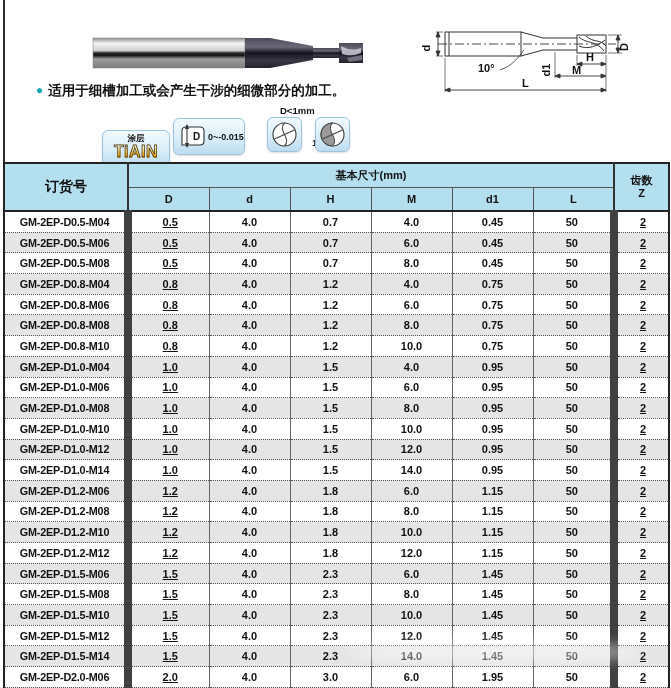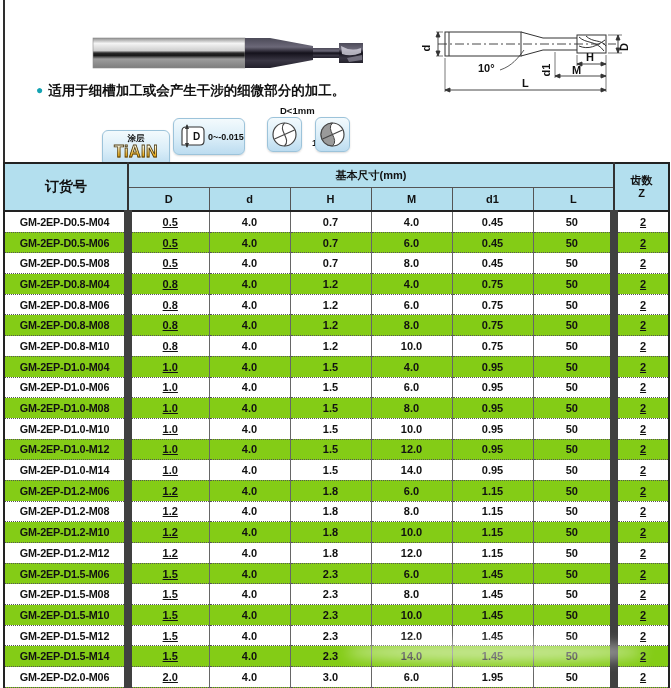--- a/index.html
+++ b/index.html
@@ -53,7 +53,7 @@
   tbody tr:first-child td{border-top:0;margin-top:36px;}
   tbody td + td{border-left:1px solid #666;}
   tbody td.c1,tbody td.c7{border-left:8px solid #404040;text-decoration:underline;}
-  tbody tr.alt{background:#84cc16;}
+  tbody tr.alt{background:#e5e5e5;}
   td.c0{font-size:10.8px;letter-spacing:-.2px;}
   .watermark{position:absolute;left:345px;top:642px;width:300px;height:20px;
     background:rgba(255,255,255,.55);filter:blur(7px);border-radius:50%;pointer-events:none;}

